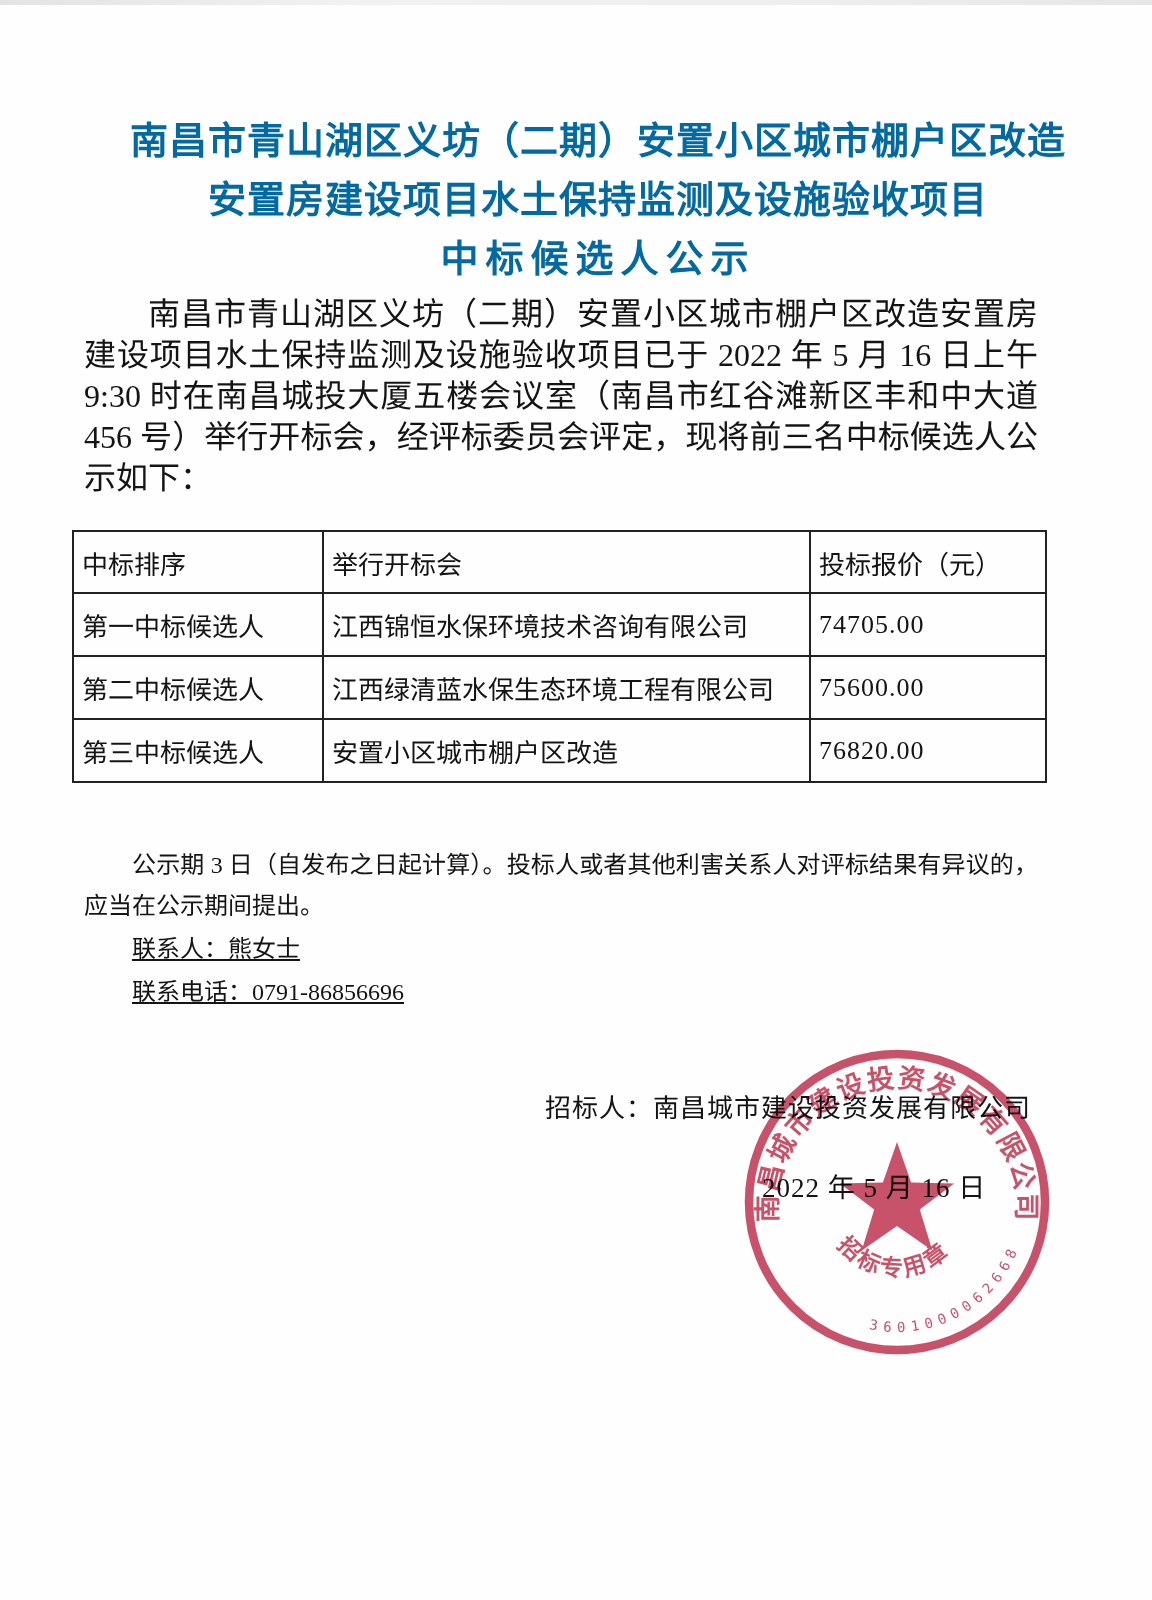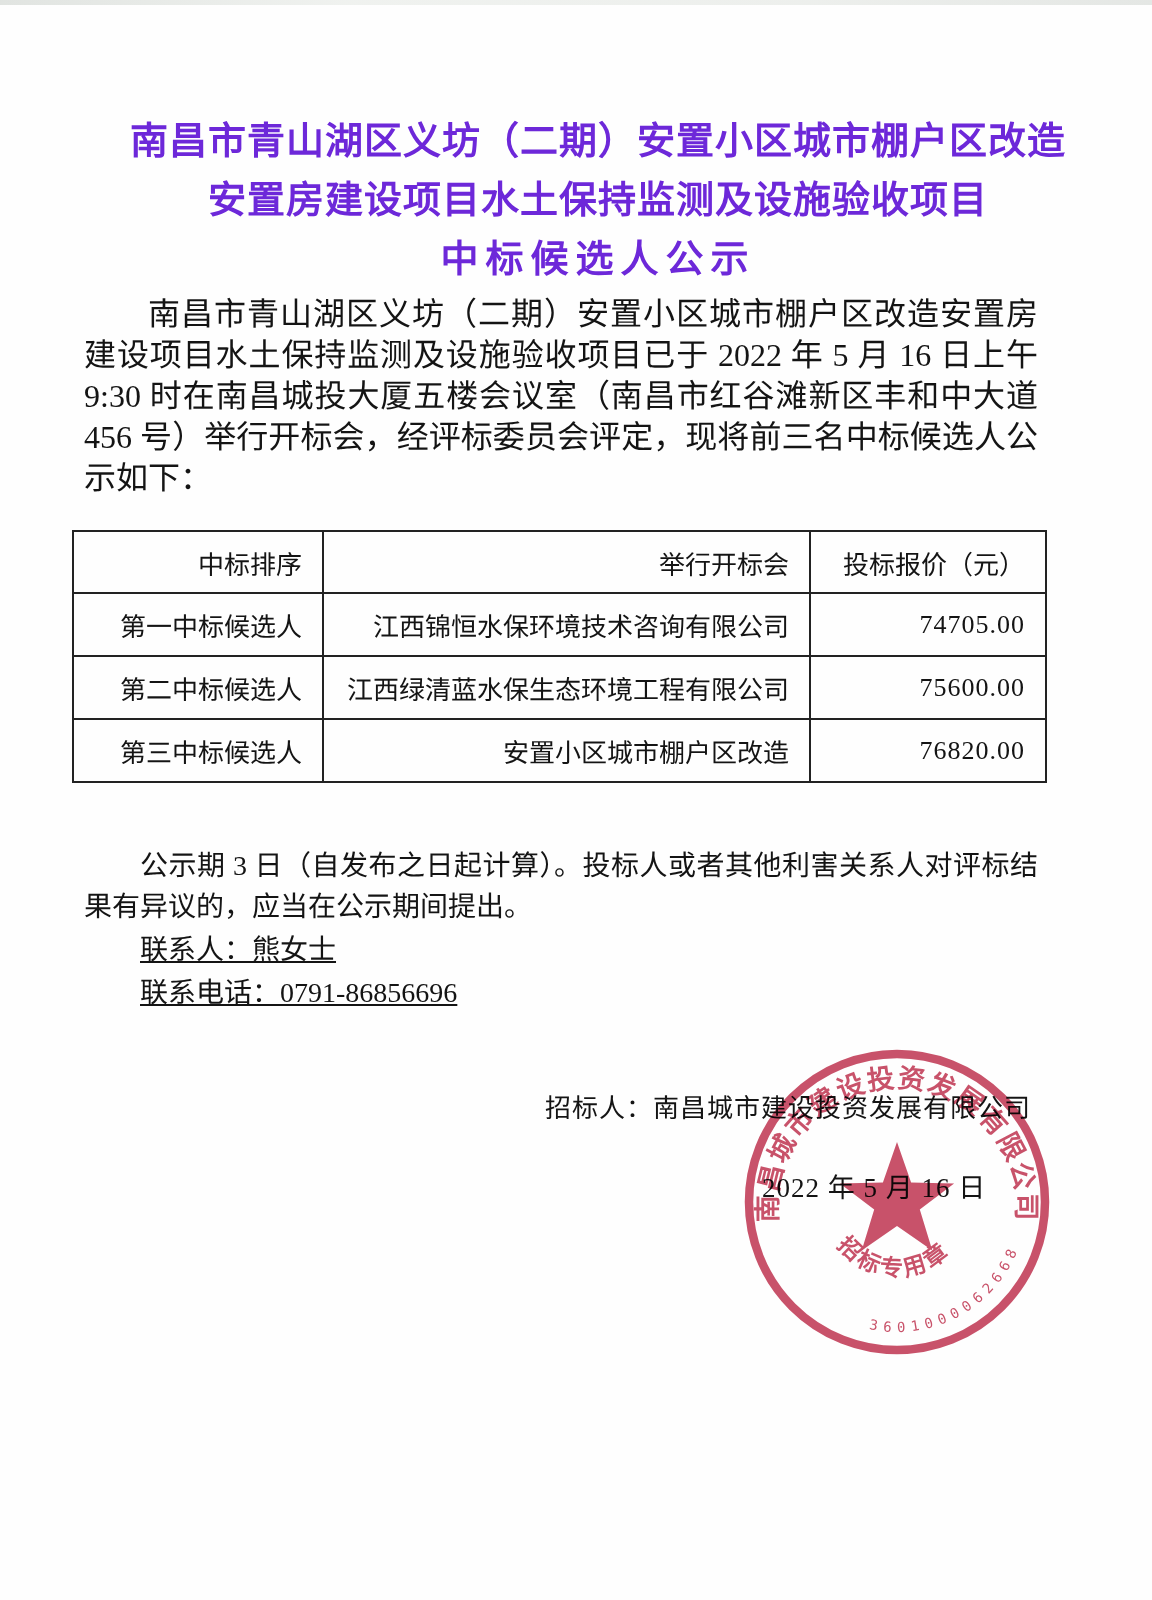--- a/index.html
+++ b/index.html
@@ -29,7 +29,7 @@
     font-size: 38px;
     line-height: 59px;
     letter-spacing: 1px;
-    color: #6d28d9;
+    color: #0369a1;
     padding-left: 44px;
   }
   .title-line-3 { letter-spacing: 7px; }

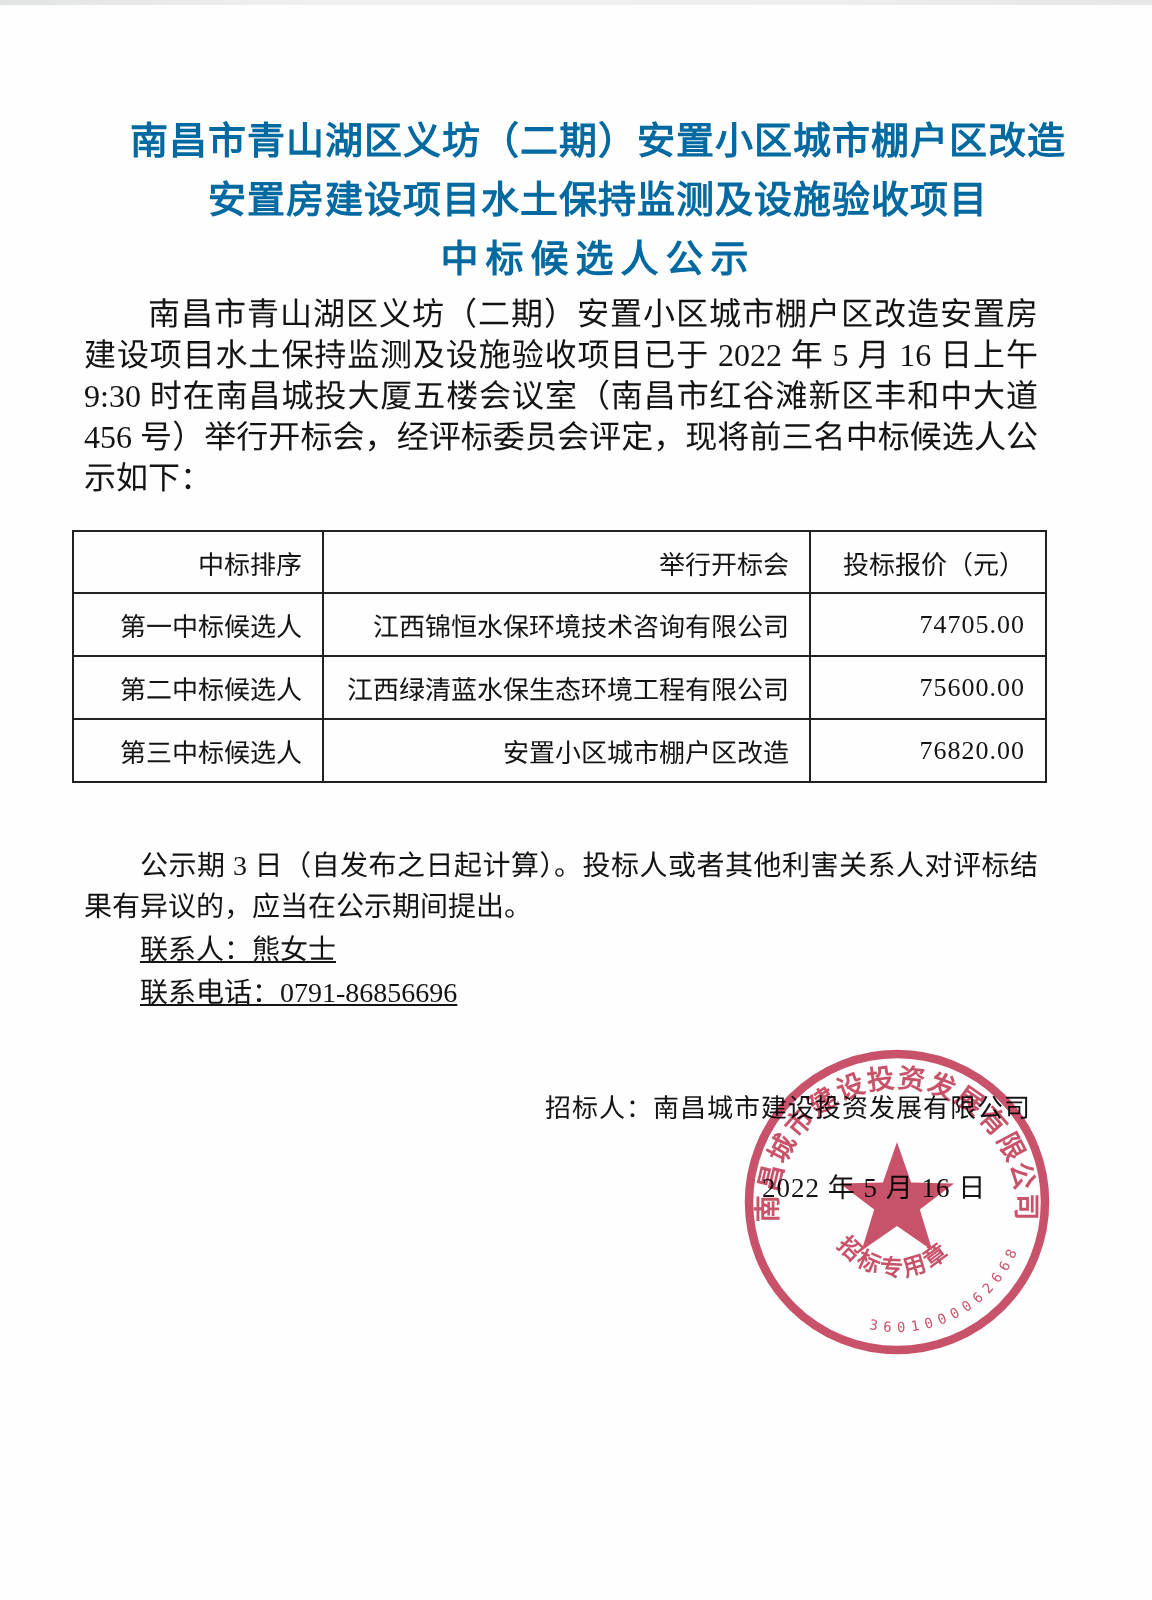--- a/index.html
+++ b/index.html
@@ -52,10 +52,10 @@
   }
   .bid-table th, .bid-table td {
     border: 2.5px solid #222;
-    text-align: right;
+    text-align: left;
     vertical-align: middle;
     font-weight: normal;
-    padding: 0 20px;
+    padding: 0 8px;
     overflow: hidden;
     white-space: nowrap;
   }

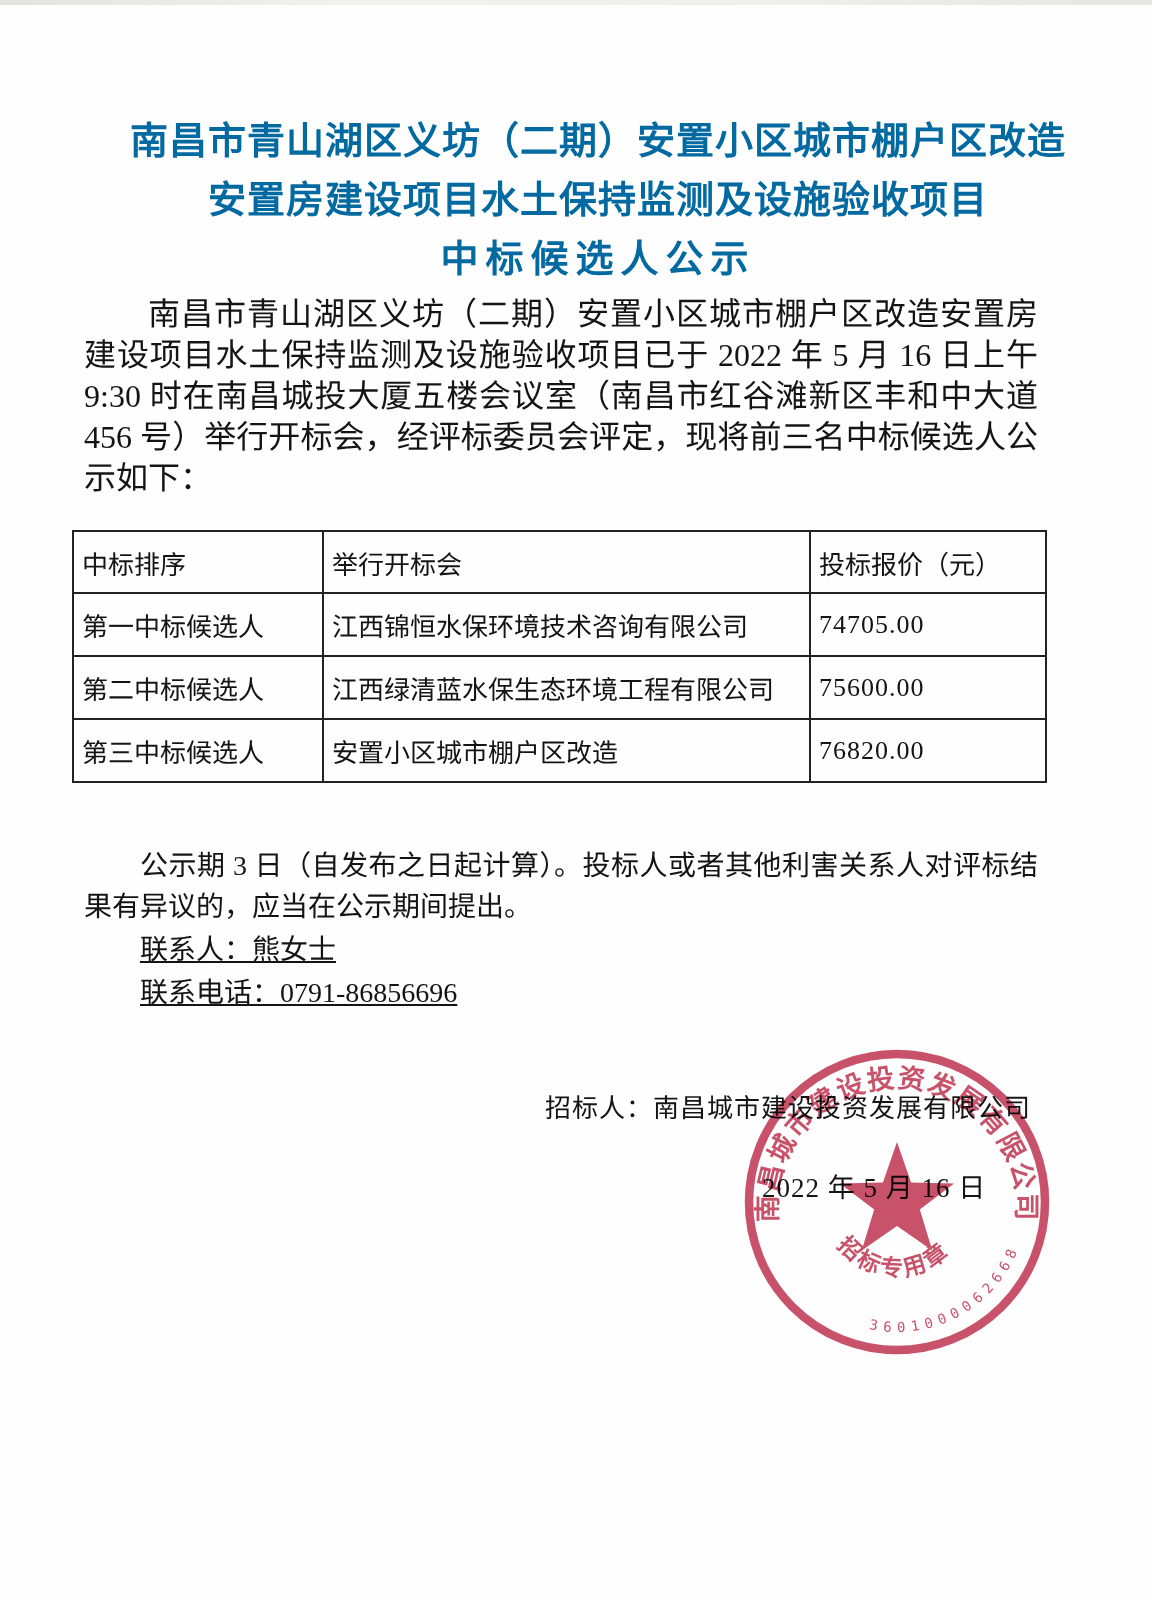--- a/index.html
+++ b/index.html
@@ -69,7 +69,7 @@
   
   .notice-block {
     position: absolute; top: 845px; left: 84px; width: 954px;
-    font-size: 28px; line-height: 41px;
+    font-size: 24px; line-height: 41px;
     text-align: justify;
   }
   .notice-block p { text-indent: 2em; }

